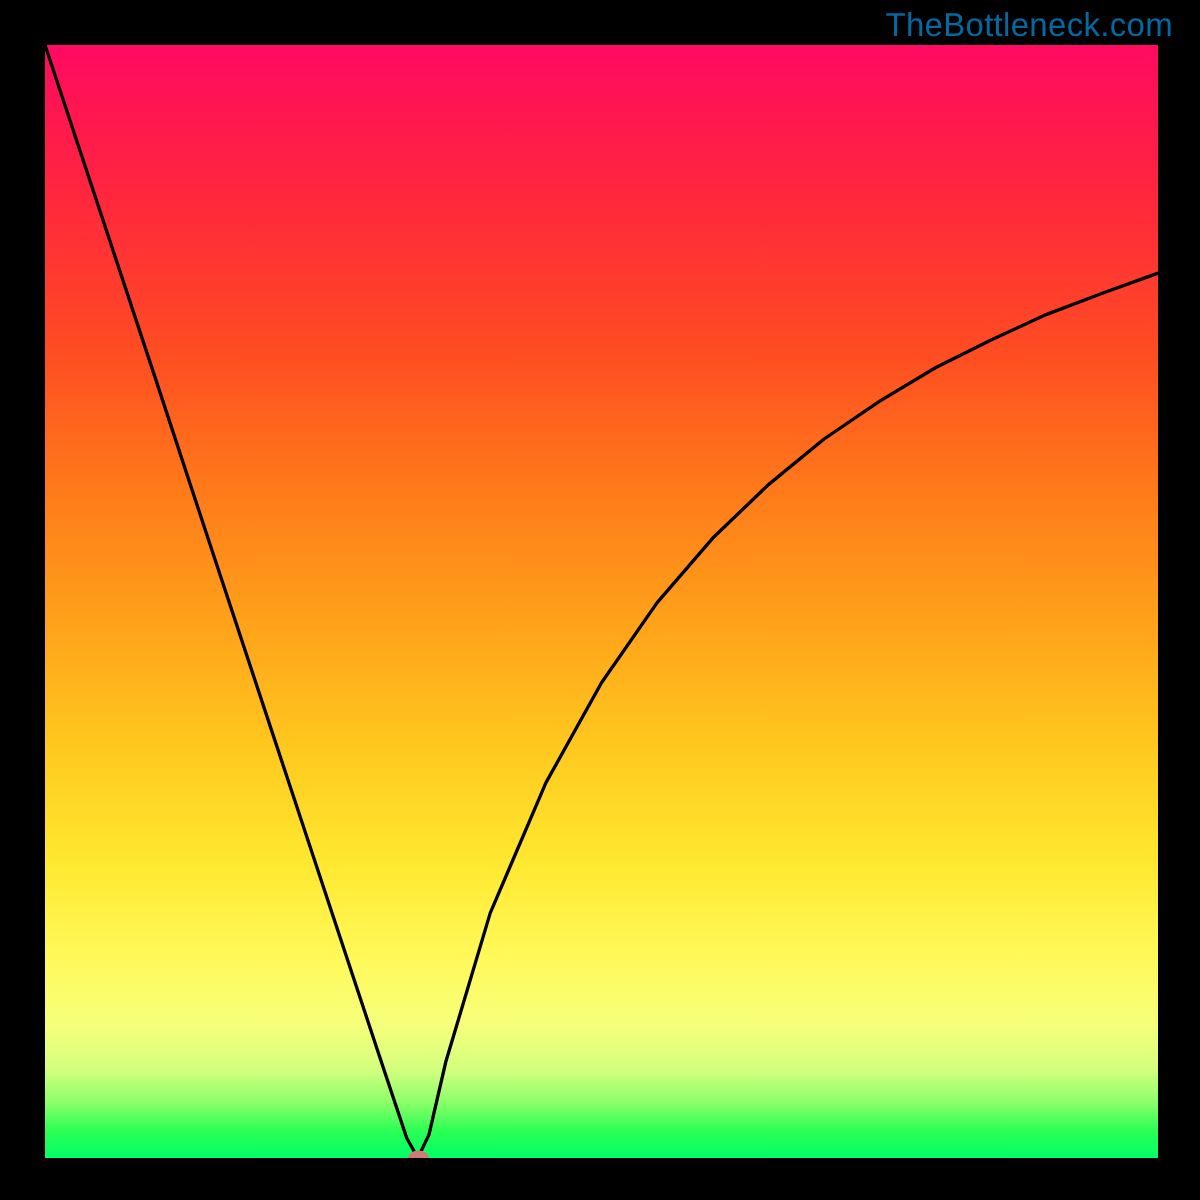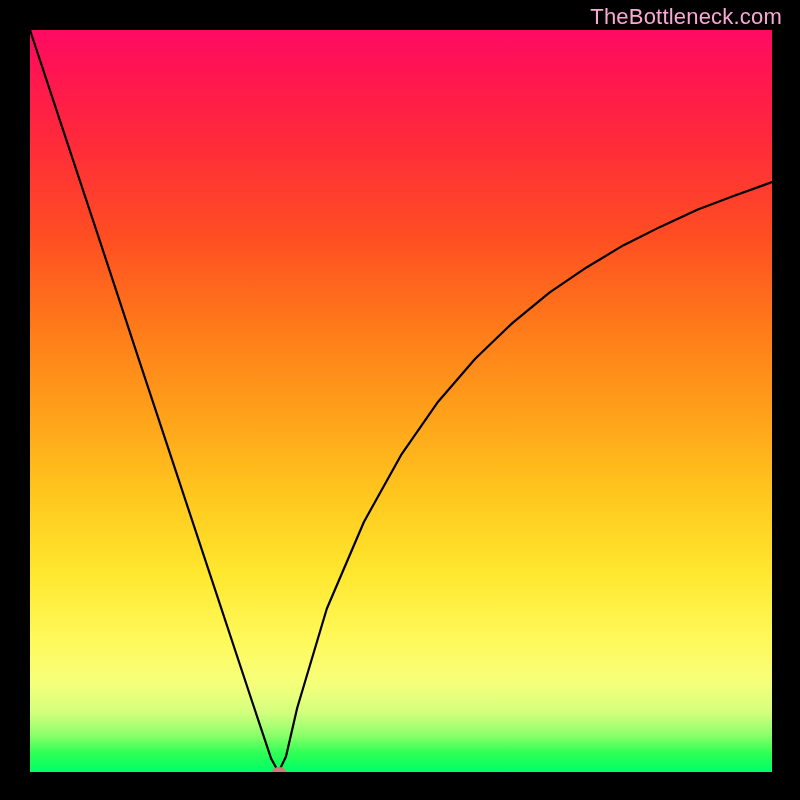--- a/index.html
+++ b/index.html
@@ -21,7 +21,7 @@
     position: absolute;
     top: 4px;
     right: 18px;
-    color: #f9a8d4;
+    color: #0369a1;
     font-size: 22px;
     font-weight: 500;
     letter-spacing: 0.2px;

